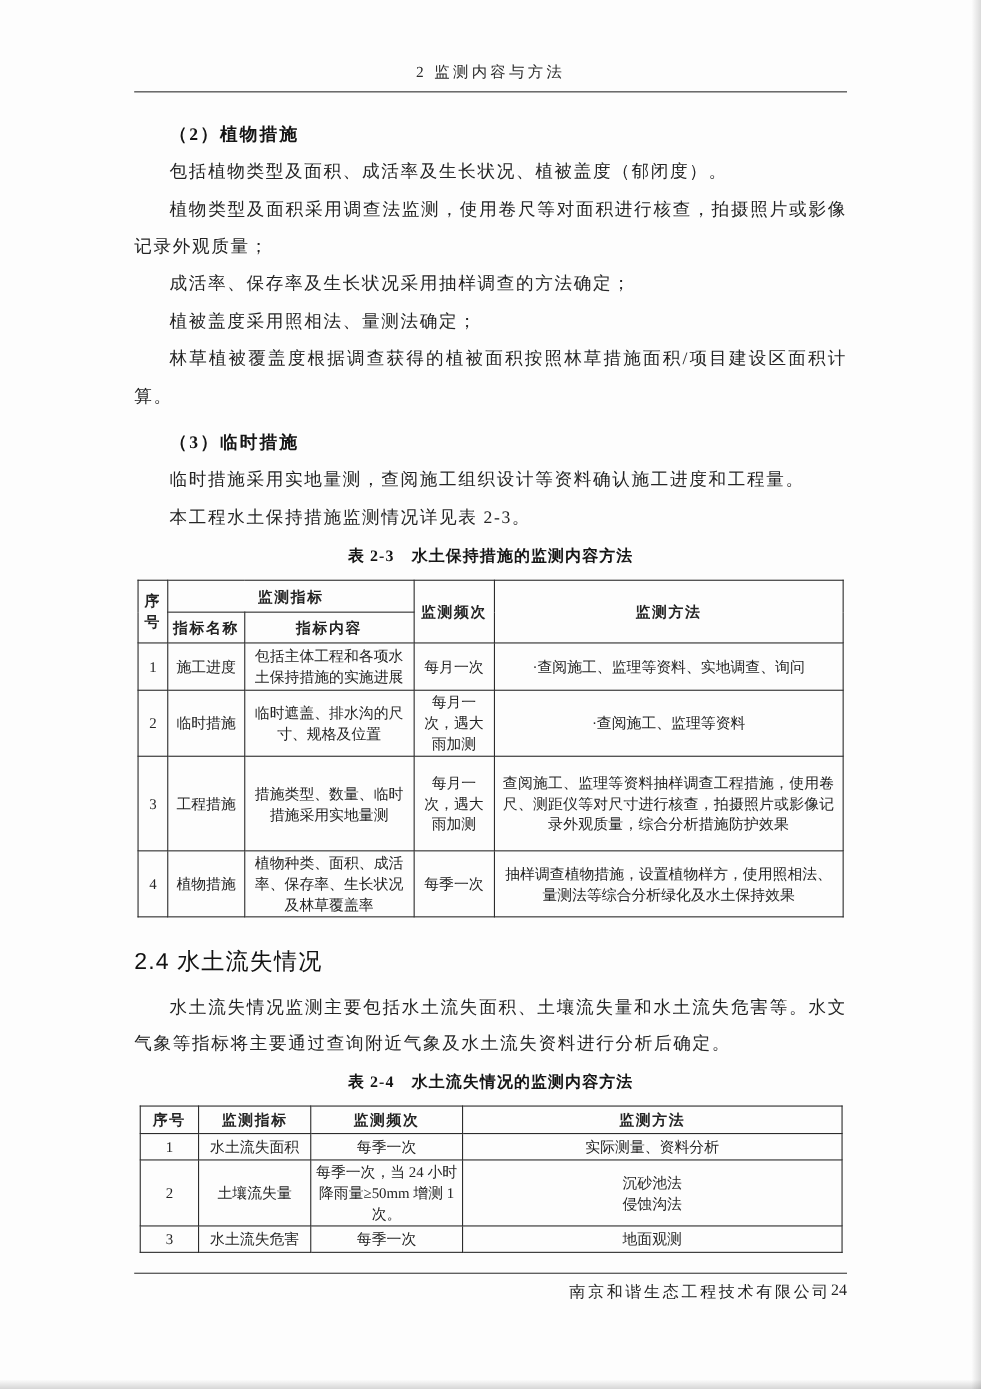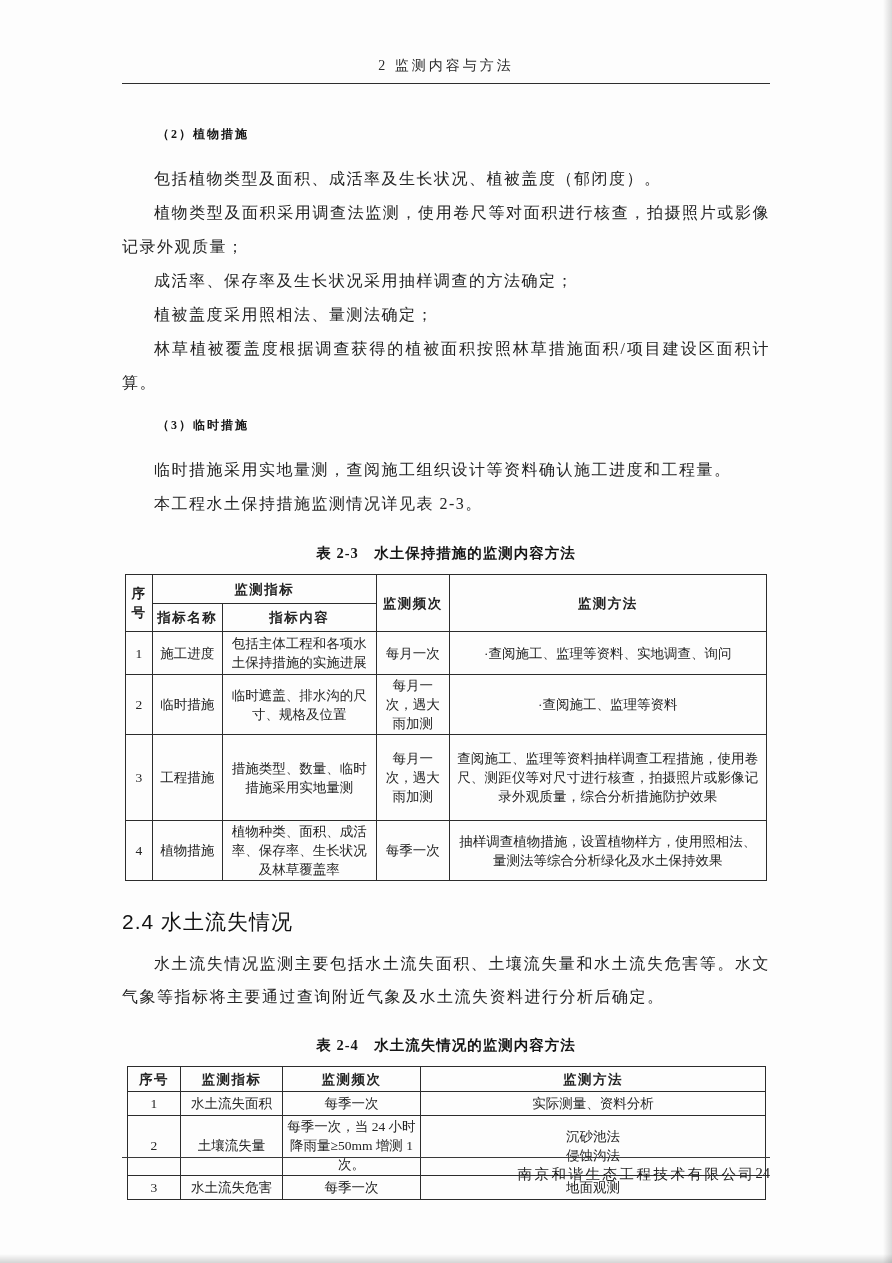--- a/index.html
+++ b/index.html
@@ -25,7 +25,7 @@
   .content{position:absolute;top:106px;left:122px;width:648px;}
 
   .sub-heading{
-    margin:11px;font-size:12px;font-weight:bold;line-height:34px;
+    margin:0;font-size:16px;font-weight:bold;line-height:34px;
     text-indent:2em;letter-spacing:2px;color:#151515;
   }
   .sub-heading.second{margin-top:8px;}

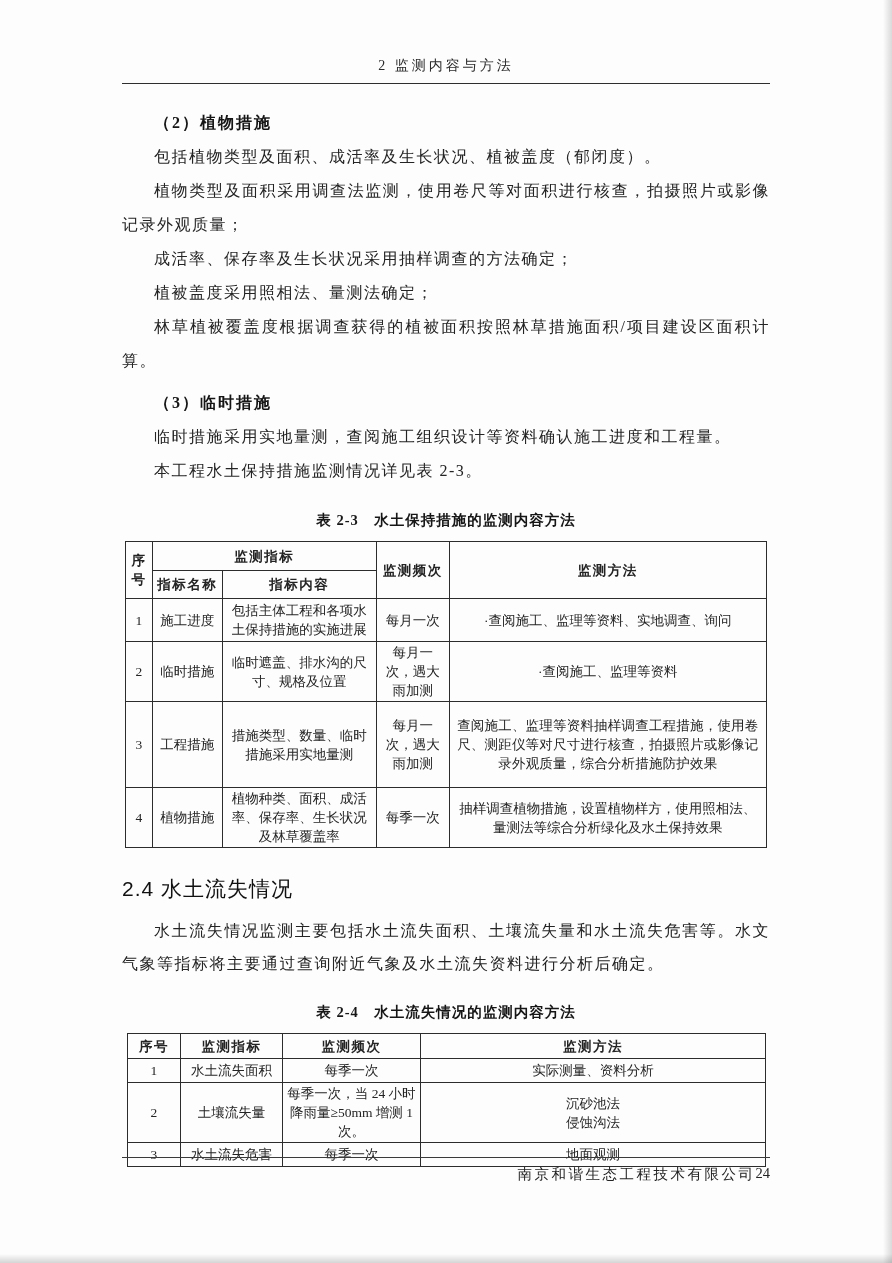--- a/index.html
+++ b/index.html
@@ -41,7 +41,7 @@
   p.body-par.after-h2{margin-top:10px;line-height:33px;}
 
   .table-caption{
-    margin-top:20px;margin-bottom:9px;height:24px;line-height:24px;
+    margin-top:6px;margin-bottom:9px;height:24px;line-height:24px;
     text-align:center;font-weight:bold;font-size:14.5px;letter-spacing:1px;color:#161616;
   }
   table.doc-table{

